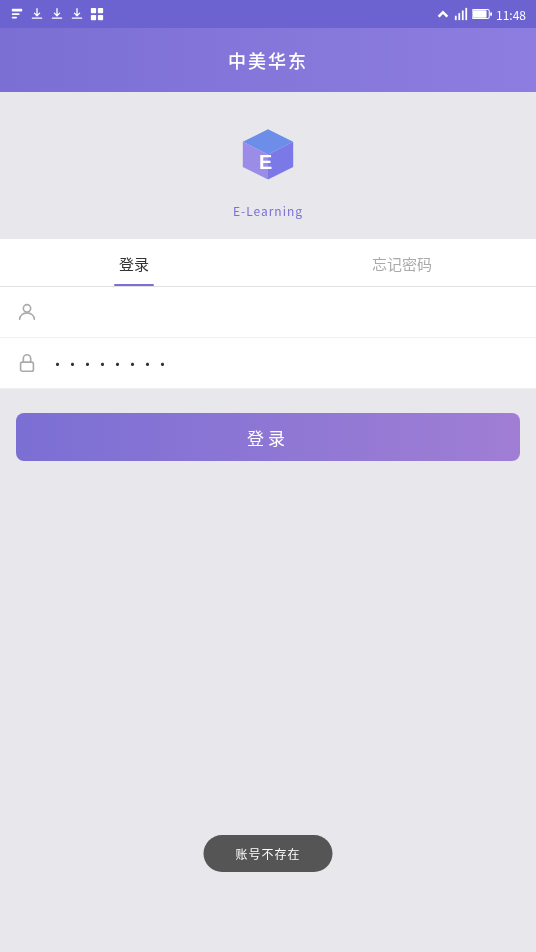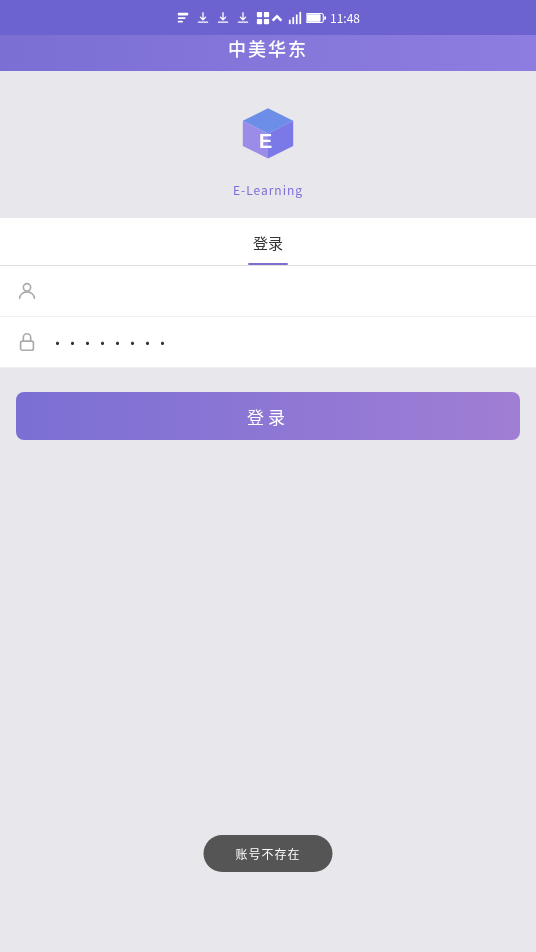--- a/index.html
+++ b/index.html
@@ -17,11 +17,11 @@
     
     .status-bar {
       width: 100%;
-      height: 35px;
+      height: 28px;
       background: #6c63d0;
       display: flex;
       align-items: center;
-      justify-content: center;
+      justify-content: space-between;
       padding: 0 10px;
     }
     .status-bar-left {

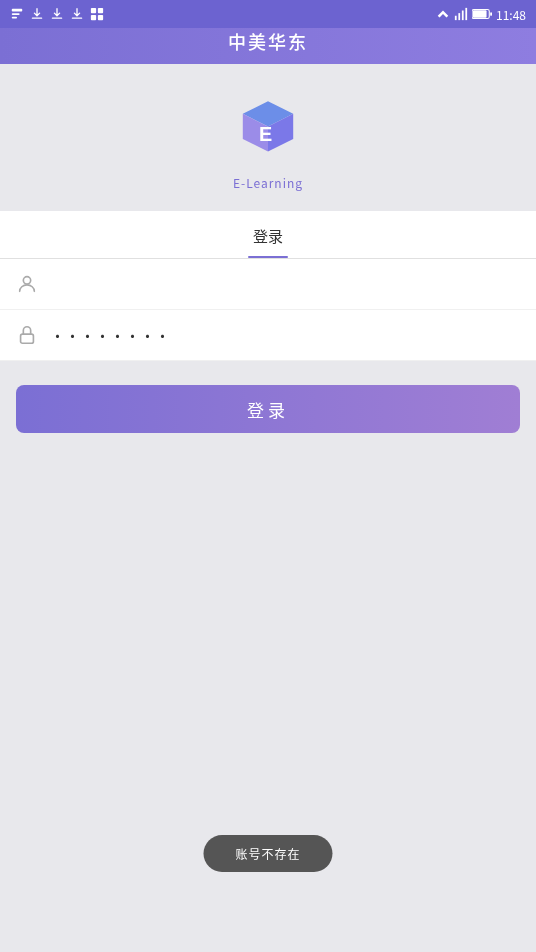--- a/index.html
+++ b/index.html
@@ -45,9 +45,10 @@
     
     .header {
       width: 100%;
-      height: 36px;
+      height: 64px;
       background: linear-gradient(90deg, #7b6fd4 0%, #8e7de0 100%);
       display: flex;
+      align-items: center;
       justify-content: center;
     }
     .header-title {

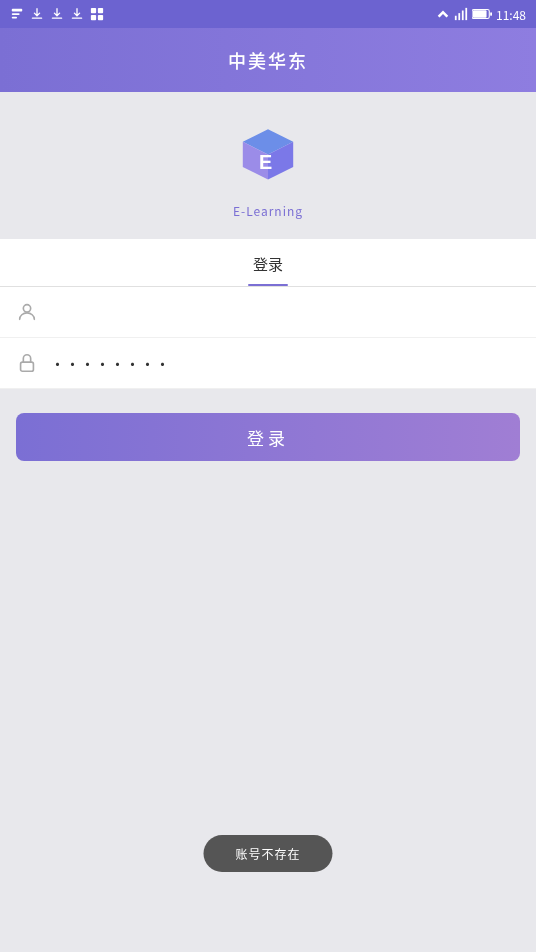--- a/index.html
+++ b/index.html
@@ -254,6 +254,9 @@
   <div class="tab active">
     <span>登录</span>
   </div>
+  <div class="tab">
+    <span>忘记密码</span>
+  </div>
 </div>
 
 <div class="form-area">

